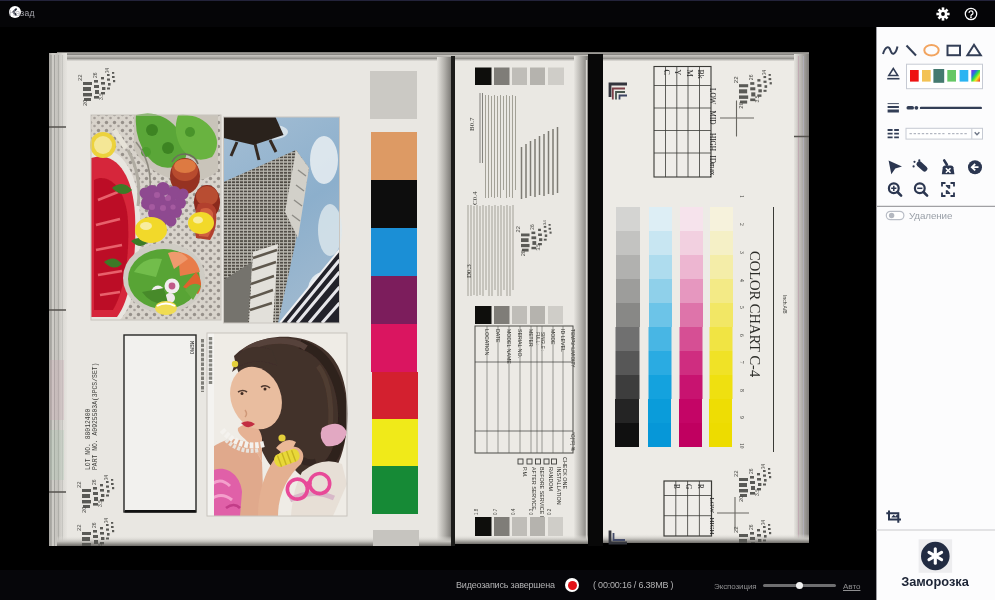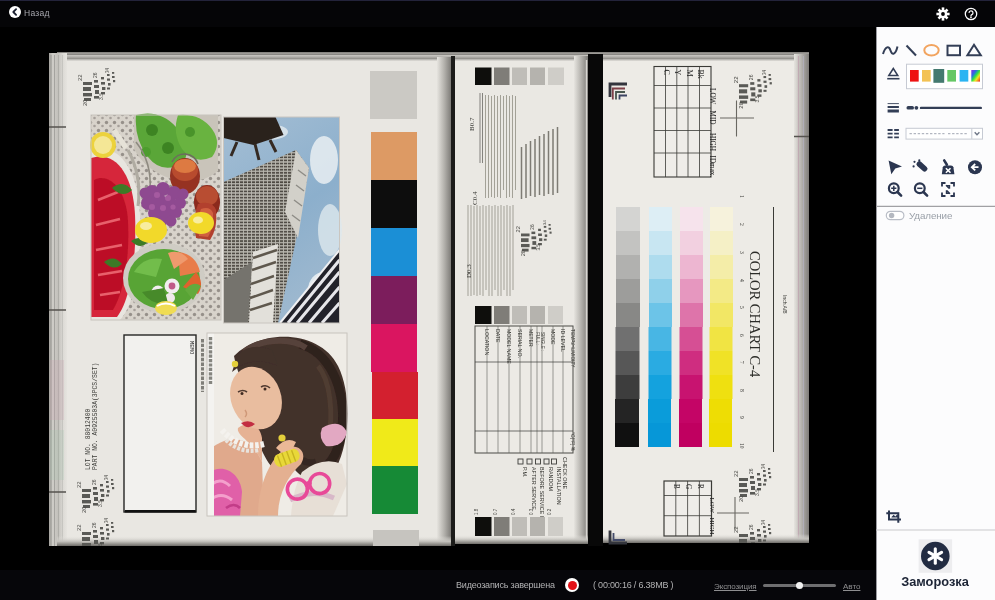--- a/index.html
+++ b/index.html
@@ -16,7 +16,7 @@
     <path d="M7.1 3.1 L4.3 6 L7.1 8.9" fill="none" stroke="#1b2030" stroke-width="1.8" stroke-linecap="round" stroke-linejoin="round"></path>
   </svg>
 
-<div class="abs" style="left:24px;top:7.5px;color:#a9a9b0;font-size:8.5px;letter-spacing:0.3px;">Назад</div>
+<div class="abs" style="left:9px;top:7.5px;color:#a9a9b0;font-size:8.5px;letter-spacing:0.3px;">Назад</div>
 
 <svg class="abs" style="left:936px;top:6.5px" width="14" height="14" viewBox="-7 -7 14 14">
 <g fill="#fff">

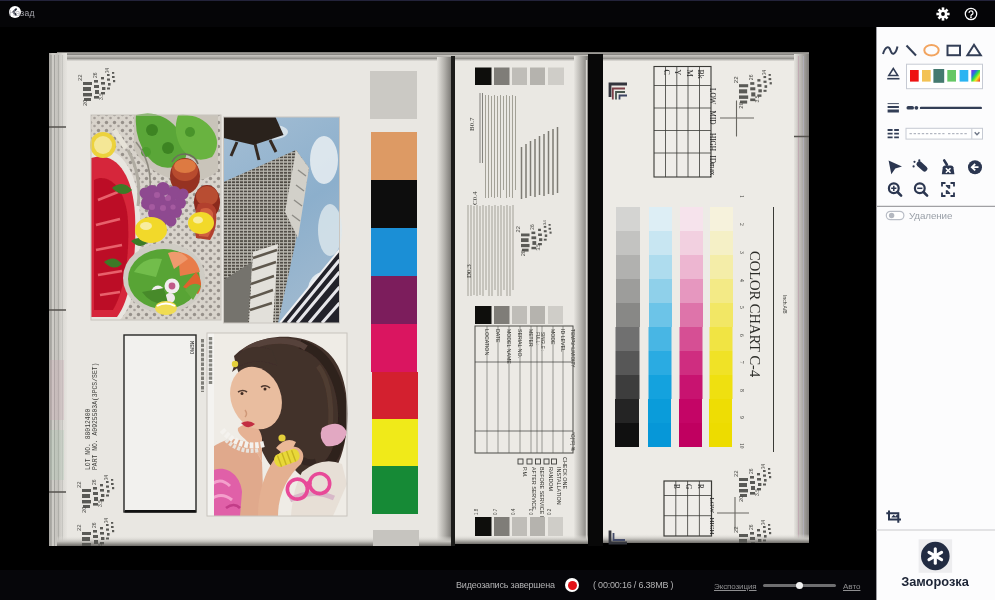--- a/index.html
+++ b/index.html
@@ -701,7 +701,7 @@
 
 <div class="abs" style="left:593px;top:580px;color:#b2b2b4;font-size:9px;letter-spacing:-0.2px;">( 00:00:16 / 6.38MB )</div>
 
-<div class="abs" style="left:714px;top:581.5px;color:#8e8e90;font-size:8px;letter-spacing:-0.1px;text-decoration:underline;">Экспозиция</div>
+<div class="abs" style="left:714px;top:581.5px;color:#8e8e90;font-size:8px;letter-spacing:-0.1px;">Экспозиция</div>
 
 <div class="abs" style="left:763px;top:584px;width:73px;height:2.5px;border-radius:2px;background:#6e6e70;"></div>
 <div class="abs" style="left:796px;top:582px;width:7px;height:7px;border-radius:50%;background:#f2f2f2;"></div>

